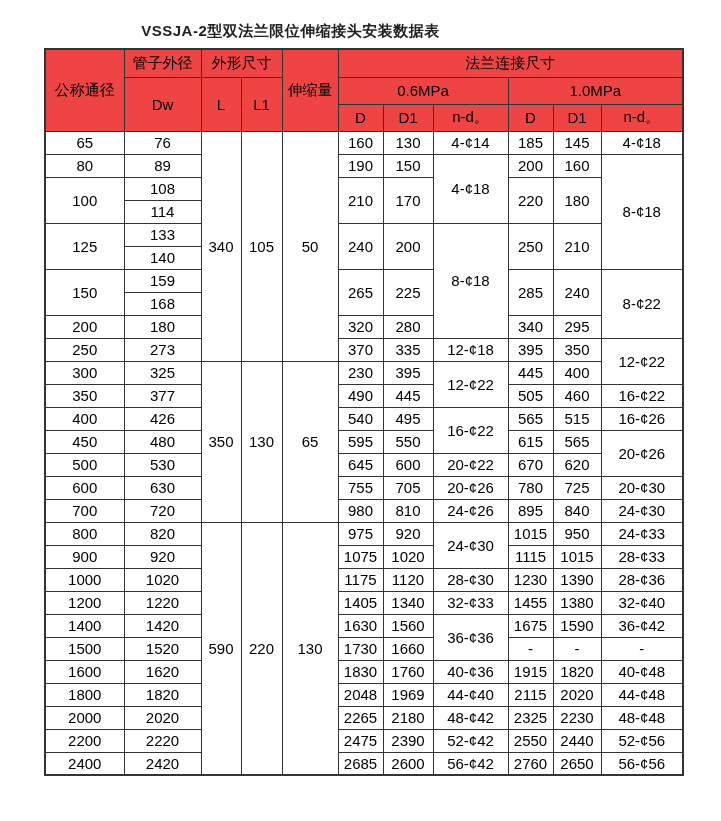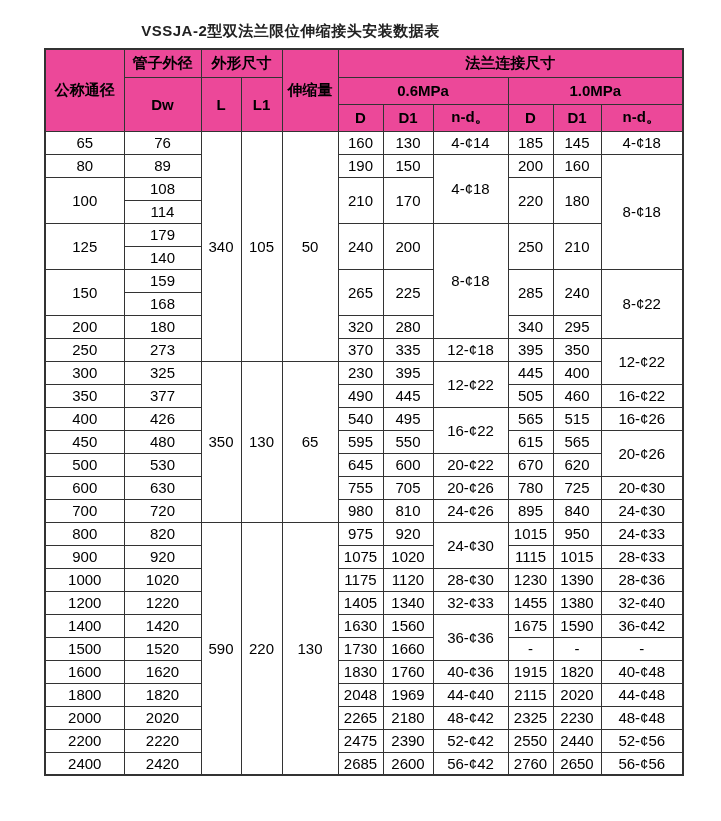--- a/index.html
+++ b/index.html
@@ -41,8 +41,7 @@
     white-space: nowrap;
   }
   table.spec thead th {
-    background: #ec4899;
-    font-weight: bold;
+    background: #ef4444;
   }
   tr.hrow1 { height: 28px; }
   tr.hrow2 { height: 27px; }

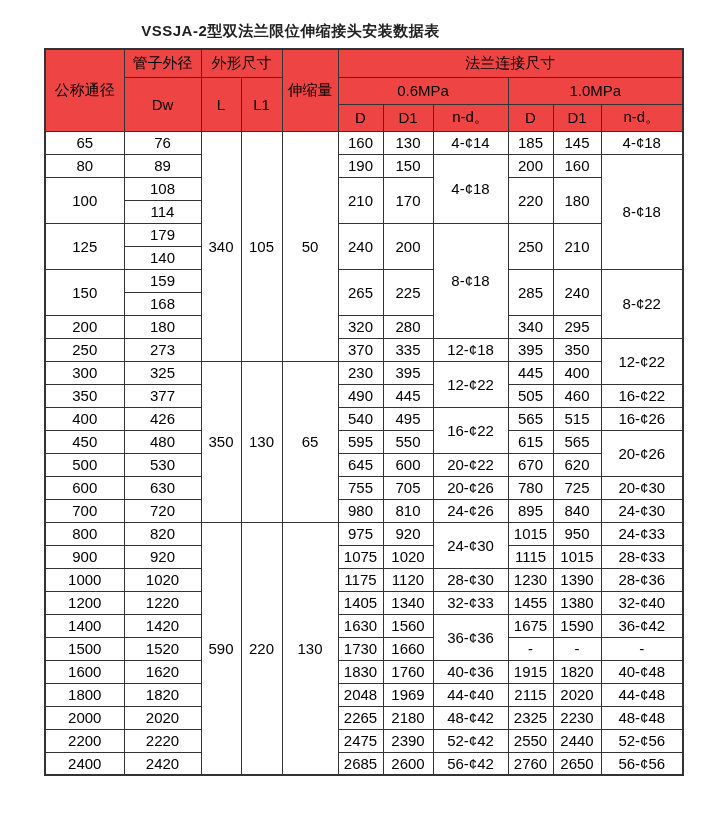--- a/index.html
+++ b/index.html
@@ -131,7 +131,7 @@
         </tr>
         <tr>
           <td rowspan="2">125</td>
-          <td>179</td>
+          <td>133</td>
           <td rowspan="2">240</td>
           <td rowspan="2">200</td>
           <td rowspan="5">8-¢18</td>

